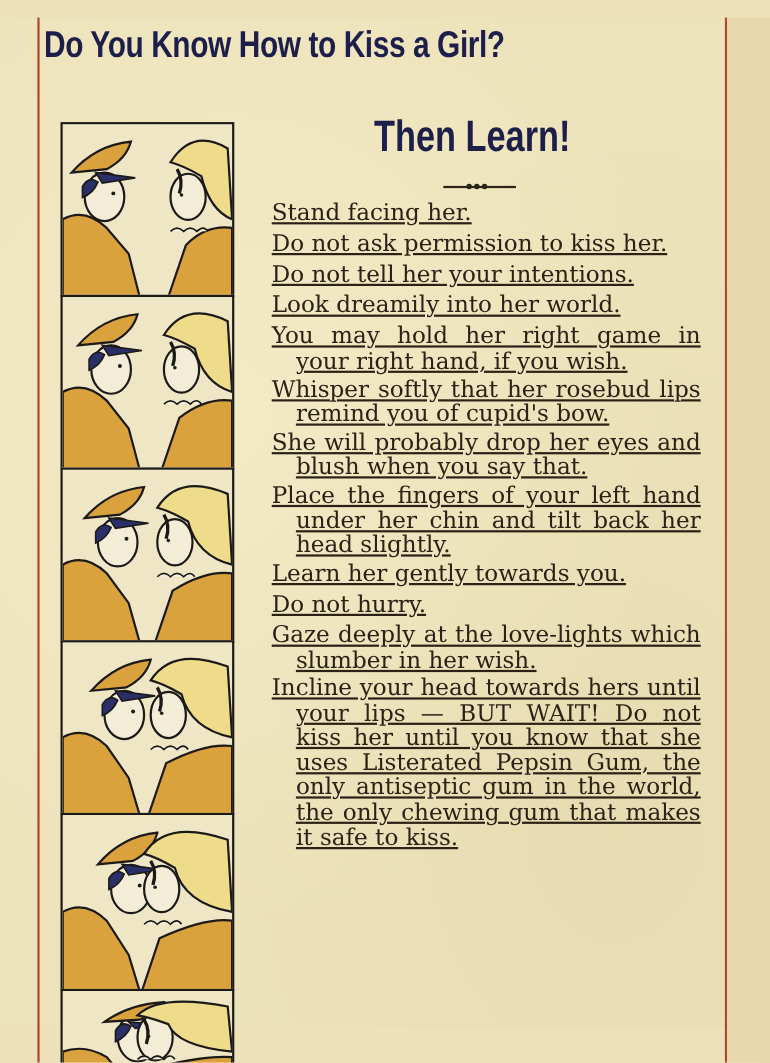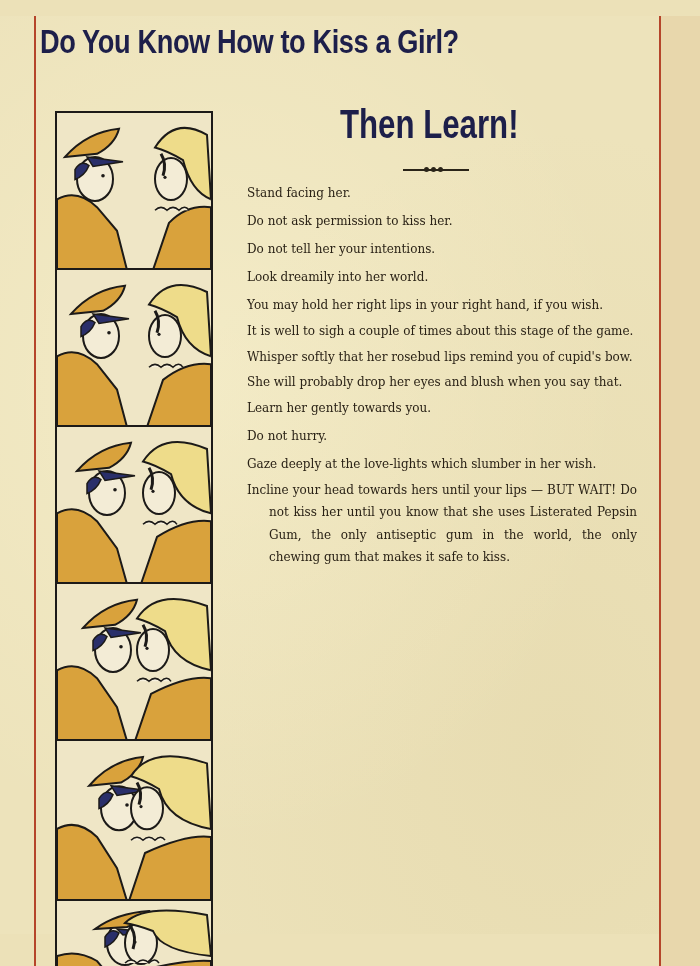--- a/index.html
+++ b/index.html
@@ -47,7 +47,7 @@
     }
     .steps {
       position: absolute; left: 247px; top: 166px; width: 390px;
-      color: #2a2216; font-size: 12px; line-height: 22.6px;
+      color: #2a2216; font-size: 21px; line-height: 22.6px; text-decoration: underline;
     }
     .step { margin: 0 0 5.5px 0; padding-left: 22px; text-indent: -22px; text-align: justify; text-align-last: left; }
     .step.tight { margin-bottom: 3px; }

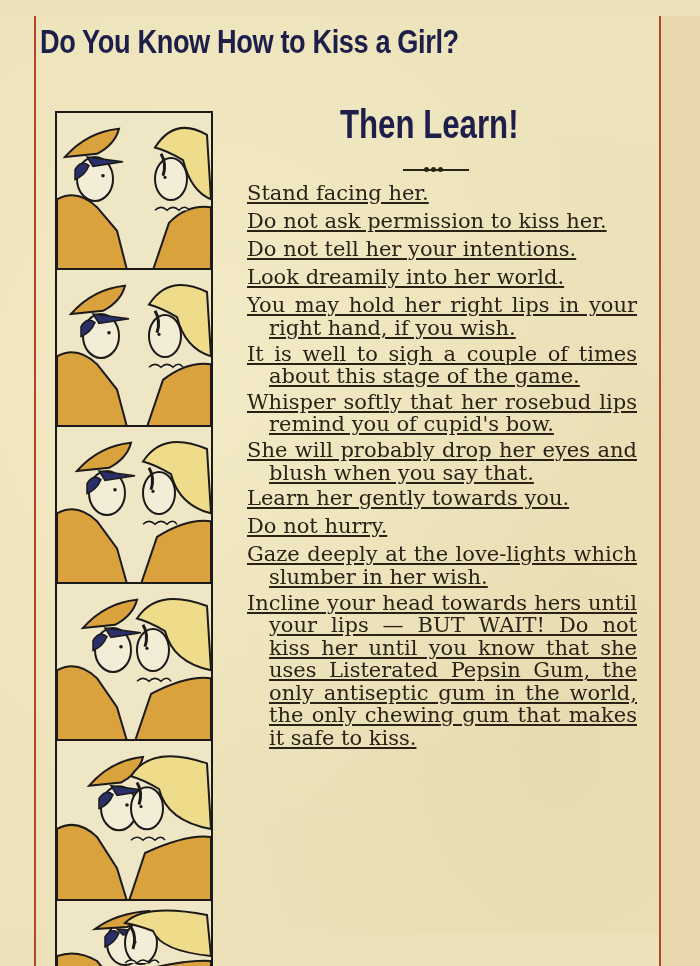--- a/index.html
+++ b/index.html
@@ -241,7 +241,7 @@
     <p class="step">Do not ask permission to kiss her.</p>
     <p class="step">Do not tell her your intentions.</p>
     <p class="step">Look dreamily into her world.</p>
-    <p class="step tight">You may hold her right lips in your right hand, if you wish.</p>
+    <p class="step tight">You may hold her right game in your right hand, if you wish.</p>
     <p class="step tight">It is well to sigh a couple of times about this stage of the game.</p>
     <p class="step tight">Whisper softly that her rosebud lips remind you of cupid's bow.</p>
     <p class="step tight">She will probably drop her eyes and blush when you say that.</p>

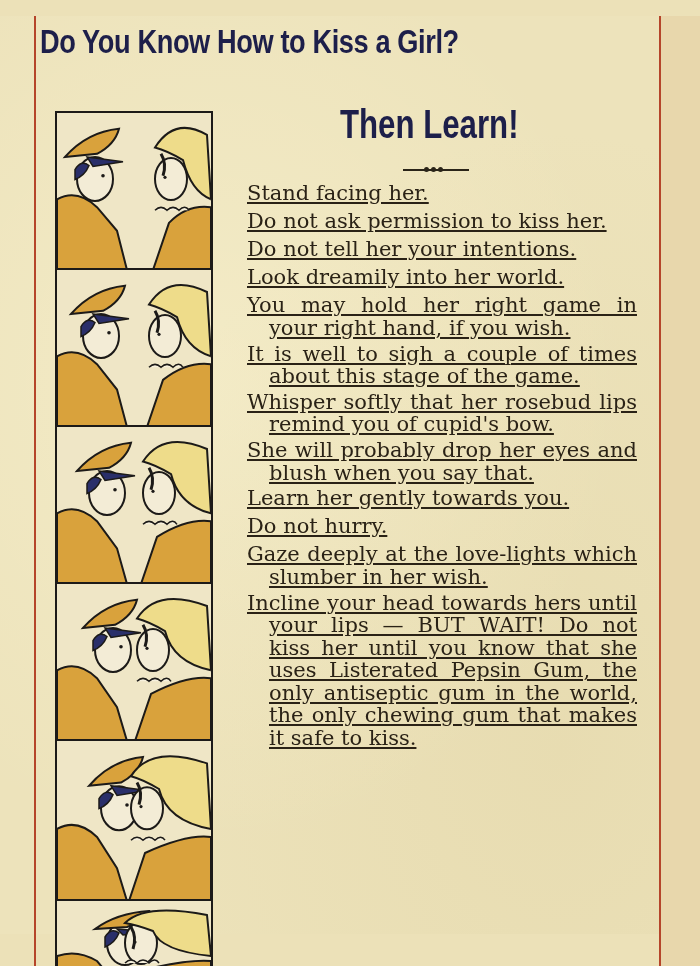--- a/index.html
+++ b/index.html
@@ -242,7 +242,6 @@
     <p class="step">Do not tell her your intentions.</p>
     <p class="step">Look dreamily into her world.</p>
     <p class="step tight">You may hold her right game in your right hand, if you wish.</p>
-    <p class="step tight">It is well to sigh a couple of times about this stage of the game.</p>
     <p class="step tight">Whisper softly that her rosebud lips remind you of cupid's bow.</p>
     <p class="step tight">She will probably drop her eyes and blush when you say that.</p>
     <p class="step">Learn her gently towards you.</p>

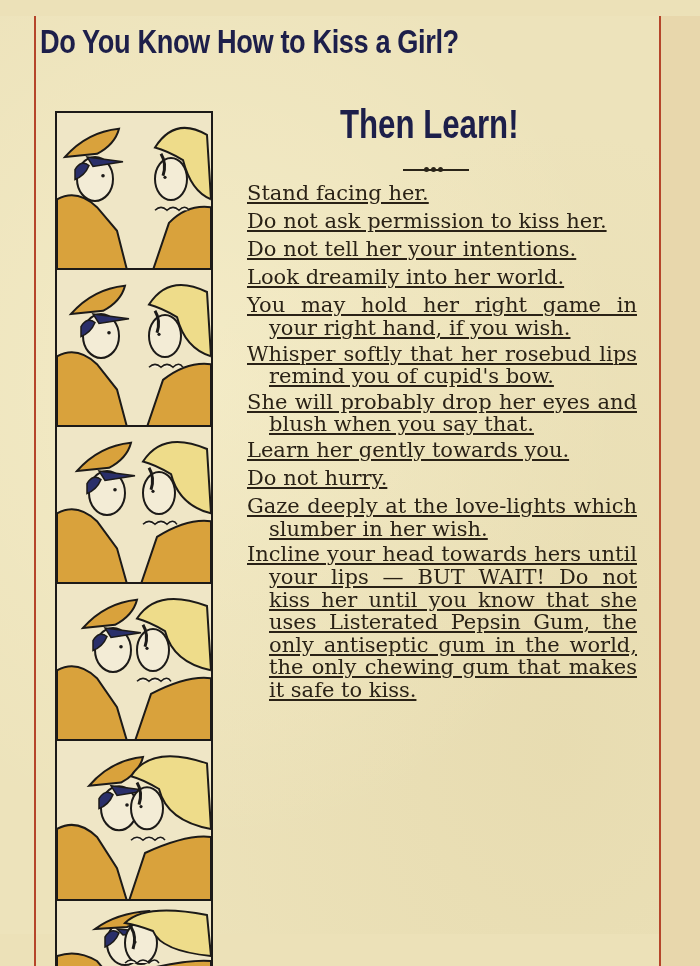--- a/index.html
+++ b/index.html
@@ -244,6 +244,7 @@
     <p class="step tight">You may hold her right game in your right hand, if you wish.</p>
     <p class="step tight">Whisper softly that her rosebud lips remind you of cupid's bow.</p>
     <p class="step tight">She will probably drop her eyes and blush when you say that.</p>
+    <p class="step tight">Place the fingers of your left hand under her chin and tilt back her head slightly.</p>
     <p class="step">Learn her gently towards you.</p>
     <p class="step">Do not hurry.</p>
     <p class="step tight">Gaze deeply at the love-lights which slumber in her wish.</p>

